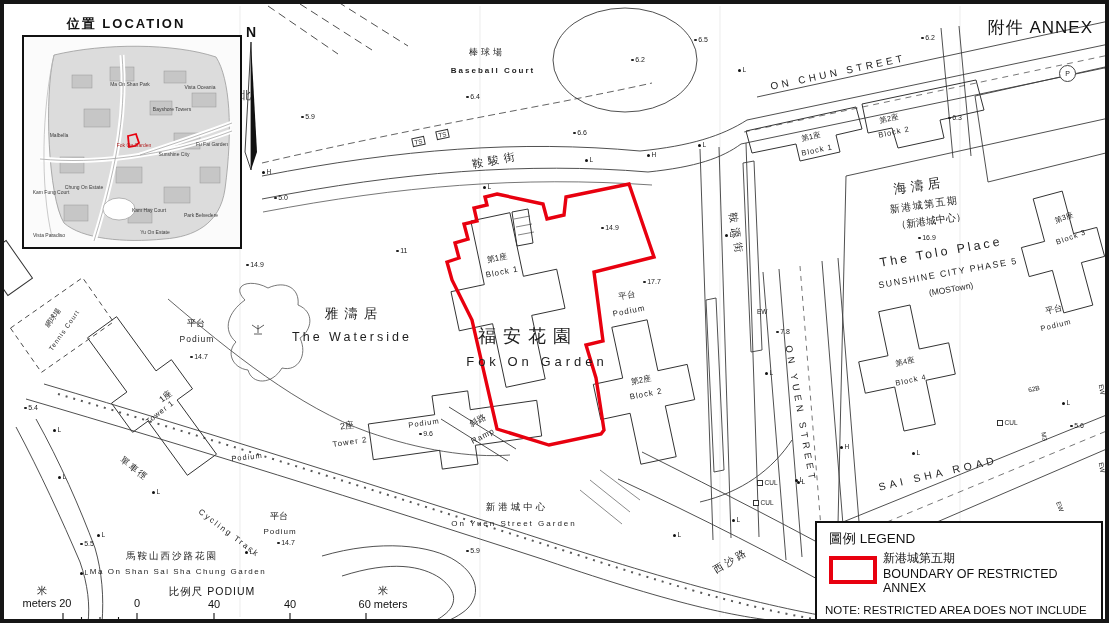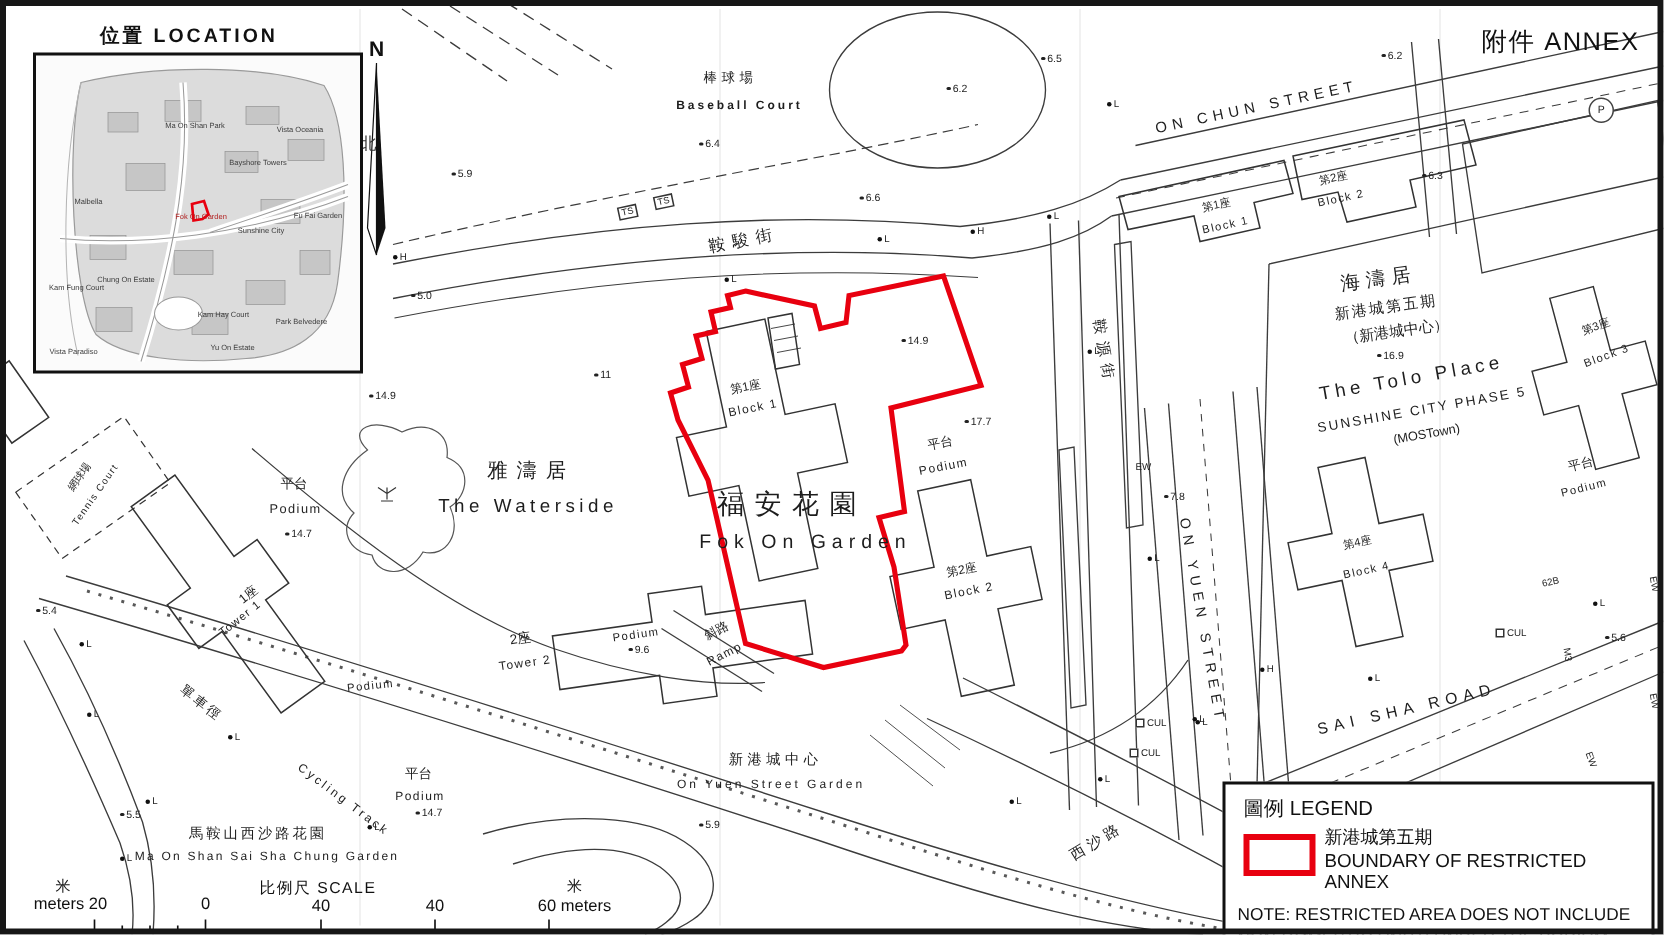--- a/index.html
+++ b/index.html
@@ -340,7 +340,7 @@
   <span class="sc" style="left:42px;top:584px;transform:translateX(-50%);font-size:10px;">米</span>
   <span class="sc" style="left:47px;top:597px;transform:translateX(-50%);font-size:11px;">meters 20</span>
   <span class="sc" style="left:137px;top:597px;transform:translateX(-50%);font-size:11px;">0</span>
-  <span class="sc" style="left:212px;top:585px;transform:translateX(-50%);font-size:10.5px;letter-spacing:1px;">比例尺  SCALE</span>
+  <span class="sc" style="left:212px;top:585px;transform:translateX(-50%);font-size:10.5px;letter-spacing:1px;">比例尺  PODIUM</span>
   <span class="sc" style="left:214px;top:598px;transform:translateX(-50%);font-size:11px;">40</span>
   <span class="sc" style="left:290px;top:598px;transform:translateX(-50%);font-size:11px;">40</span>
   <span class="sc" style="left:383px;top:598px;transform:translateX(-50%);font-size:11px;">60 meters</span>

